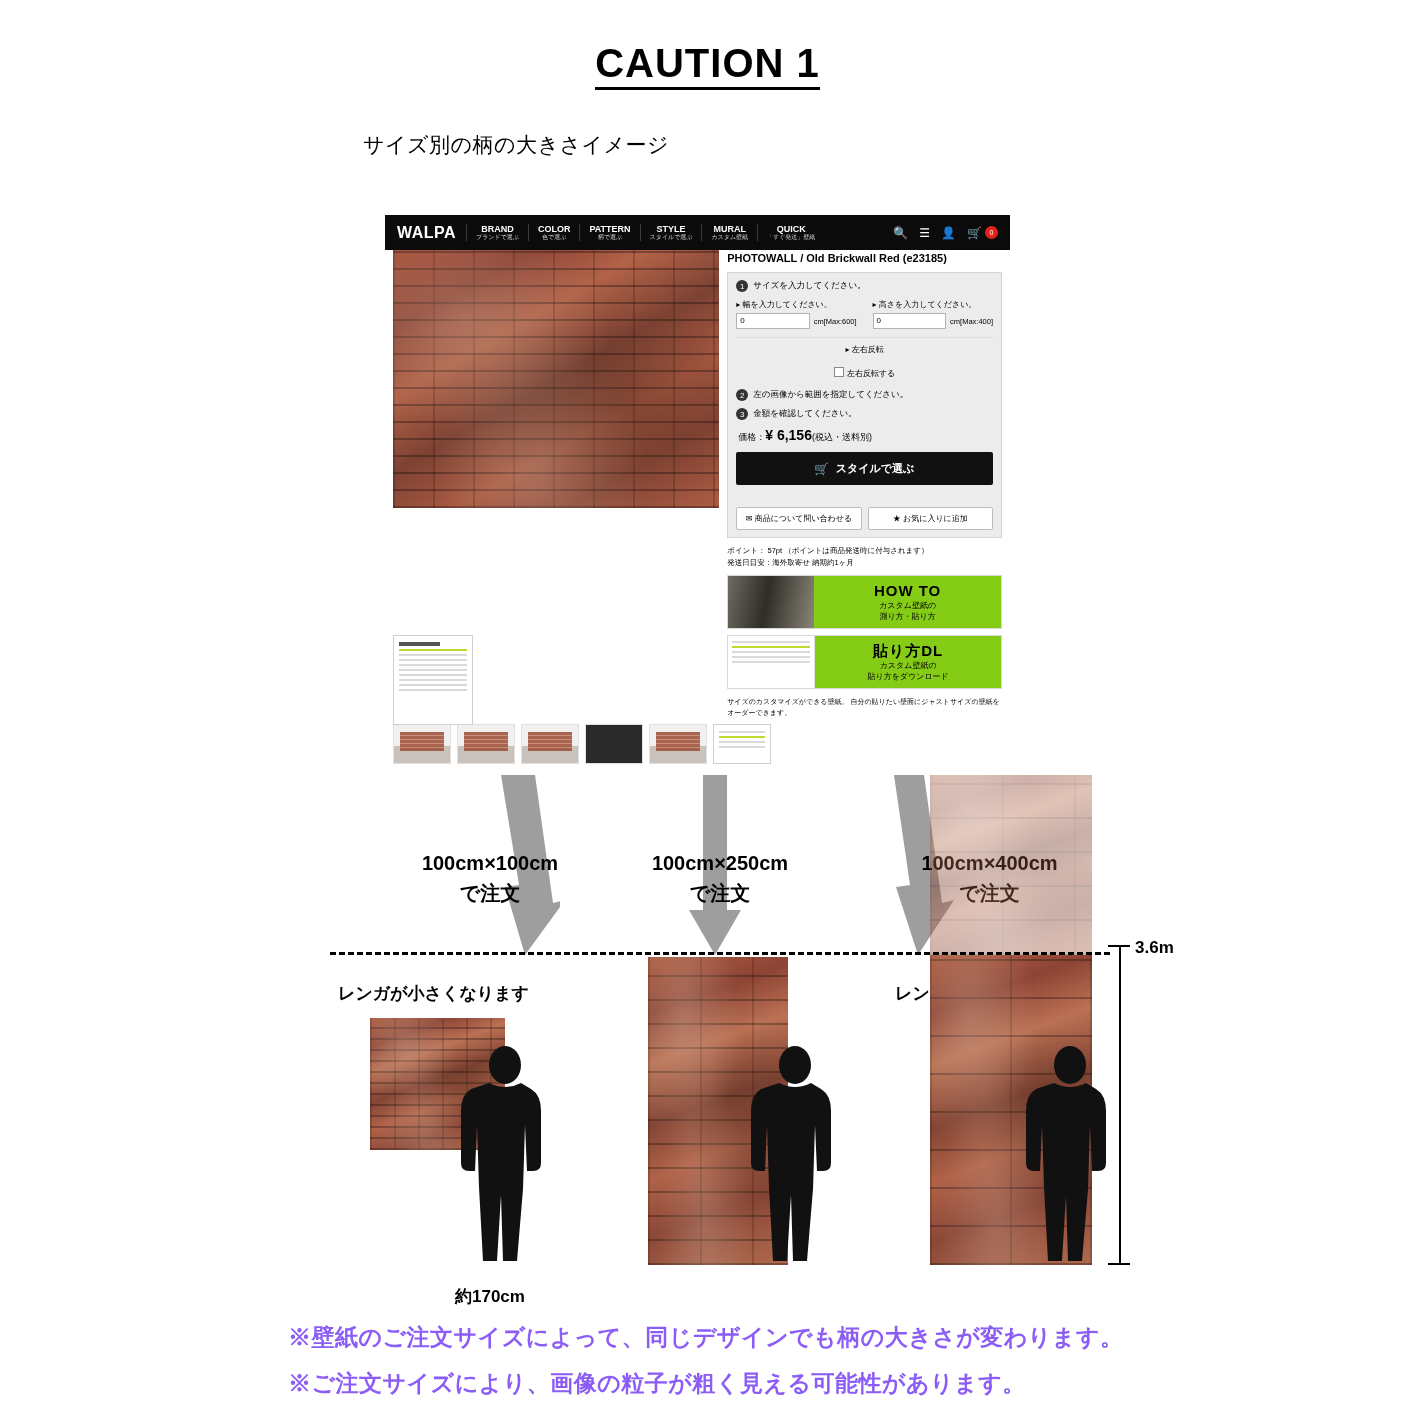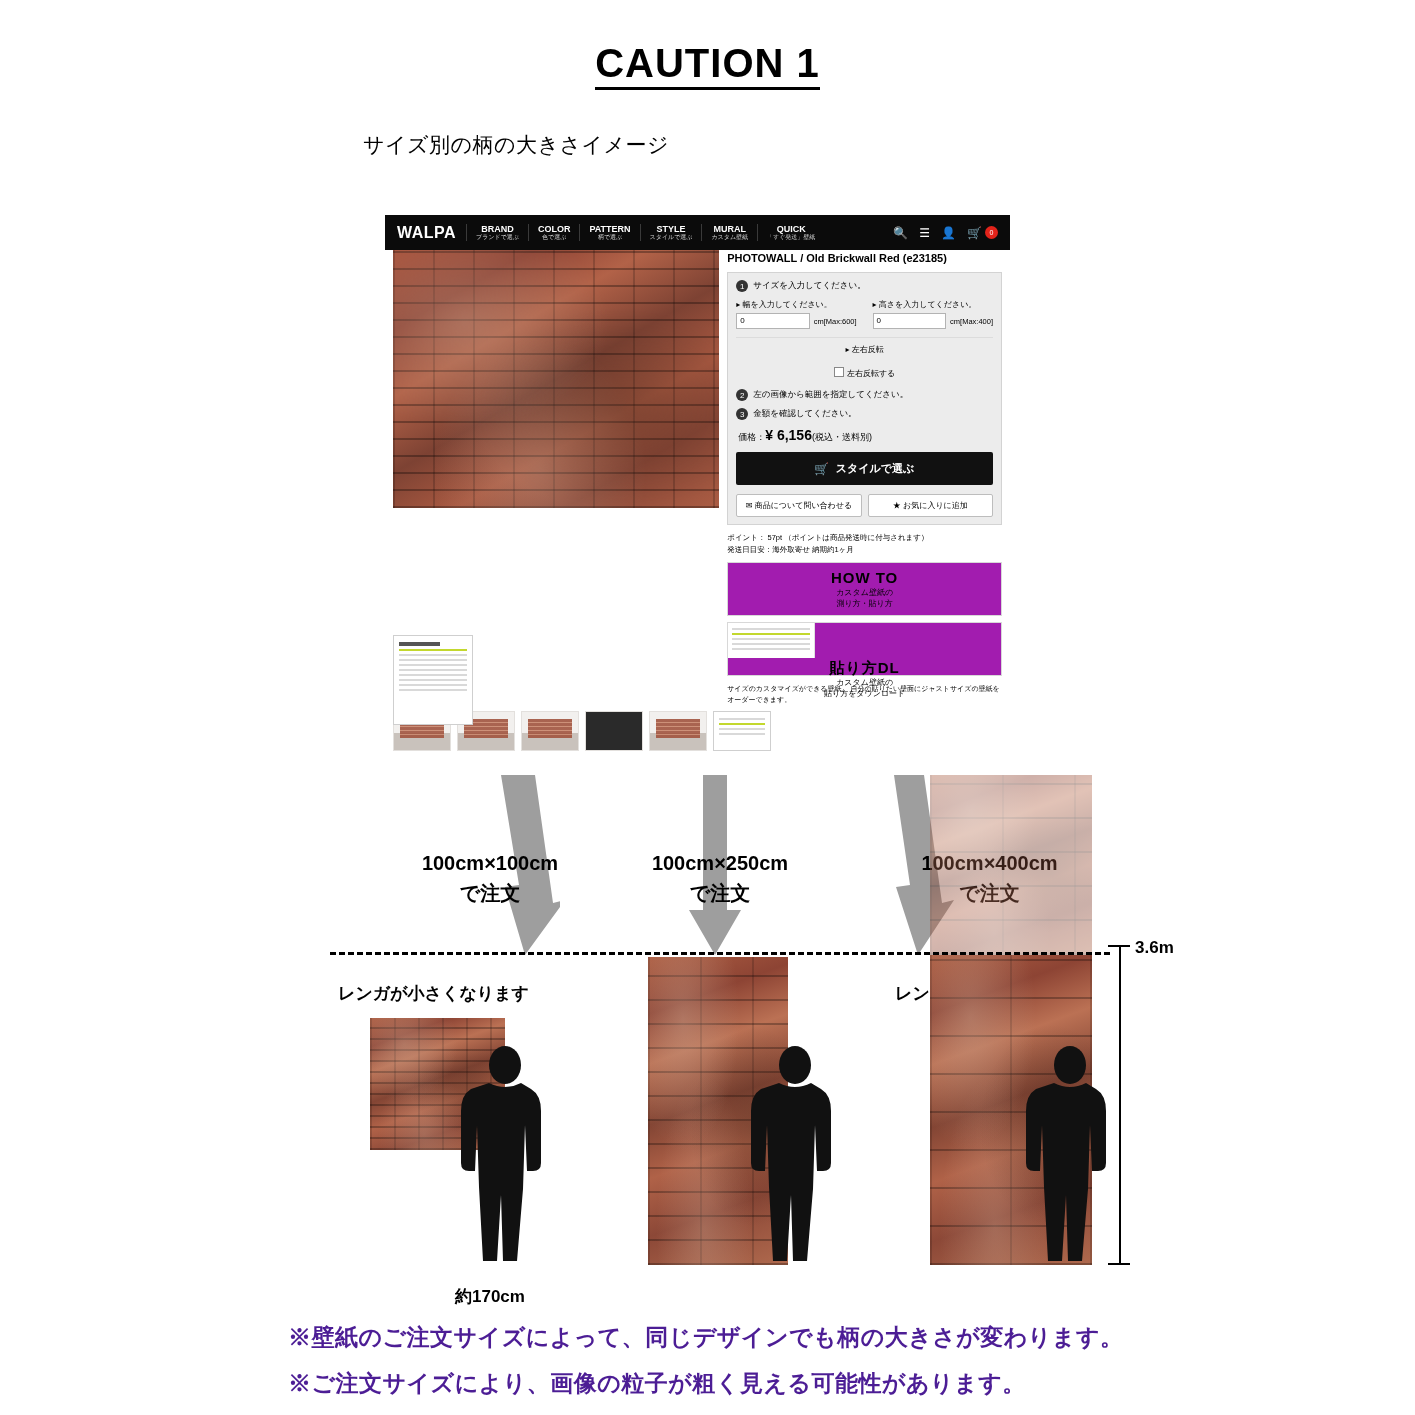--- a/index.html
+++ b/index.html
@@ -177,7 +177,7 @@
     display:flex; align-items:center; justify-content:center; gap:6px;
   }
   .cart-btn .cicon { font-size: 12px; }
-  .two-btns { display:flex; gap:6px; margin-top:9px; }
+  .two-btns { display:flex; gap:6px; margin-top:22px; }
   .sbtn {
     flex:1; background:#fff; border:1px solid #bdbdbd;
     font-size:8px; padding:5px 0; text-align:center; border-radius:2px;

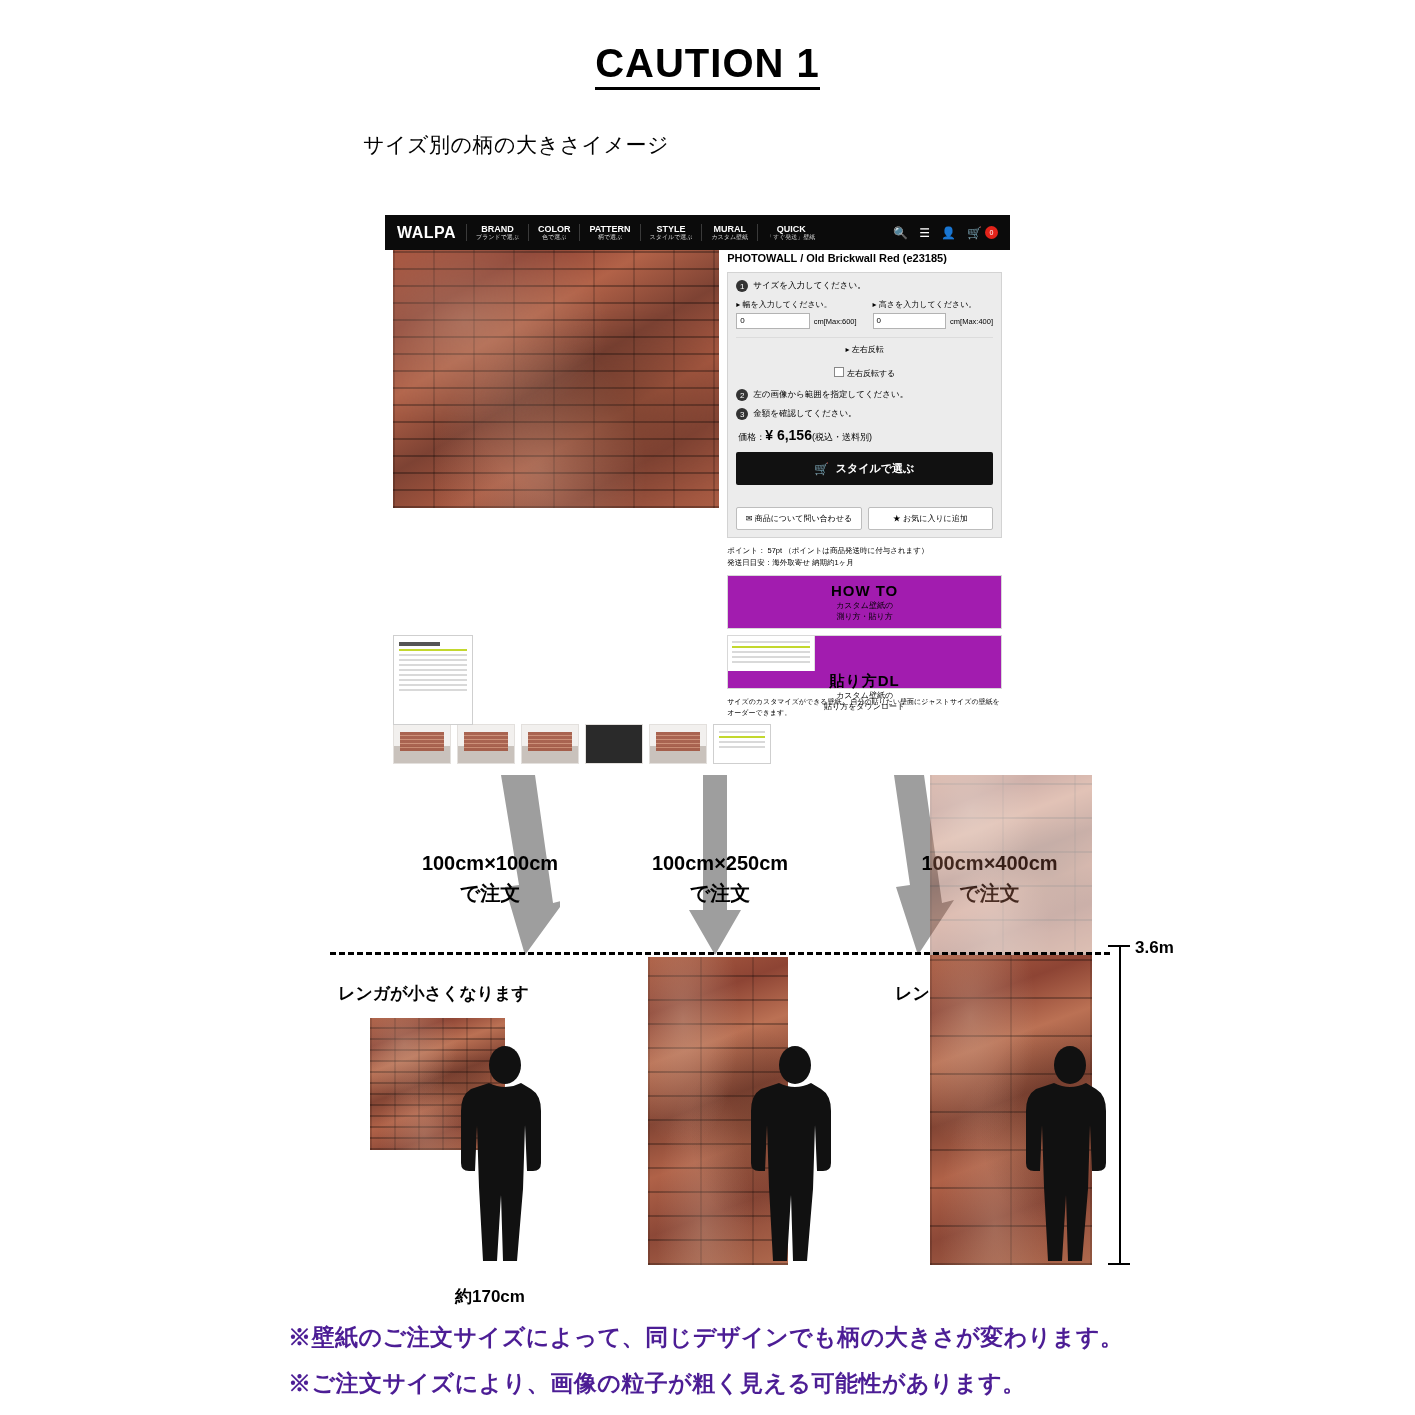--- a/index.html
+++ b/index.html
@@ -220,8 +220,7 @@
     border:1px solid #d8d8d8;
     margin-top: 6px;
     height: 52px;
-    background:#a21caf;
-    flex-direction:column;
+    background:#84cc16;
   }
   .howto-img {
     width: 86px;

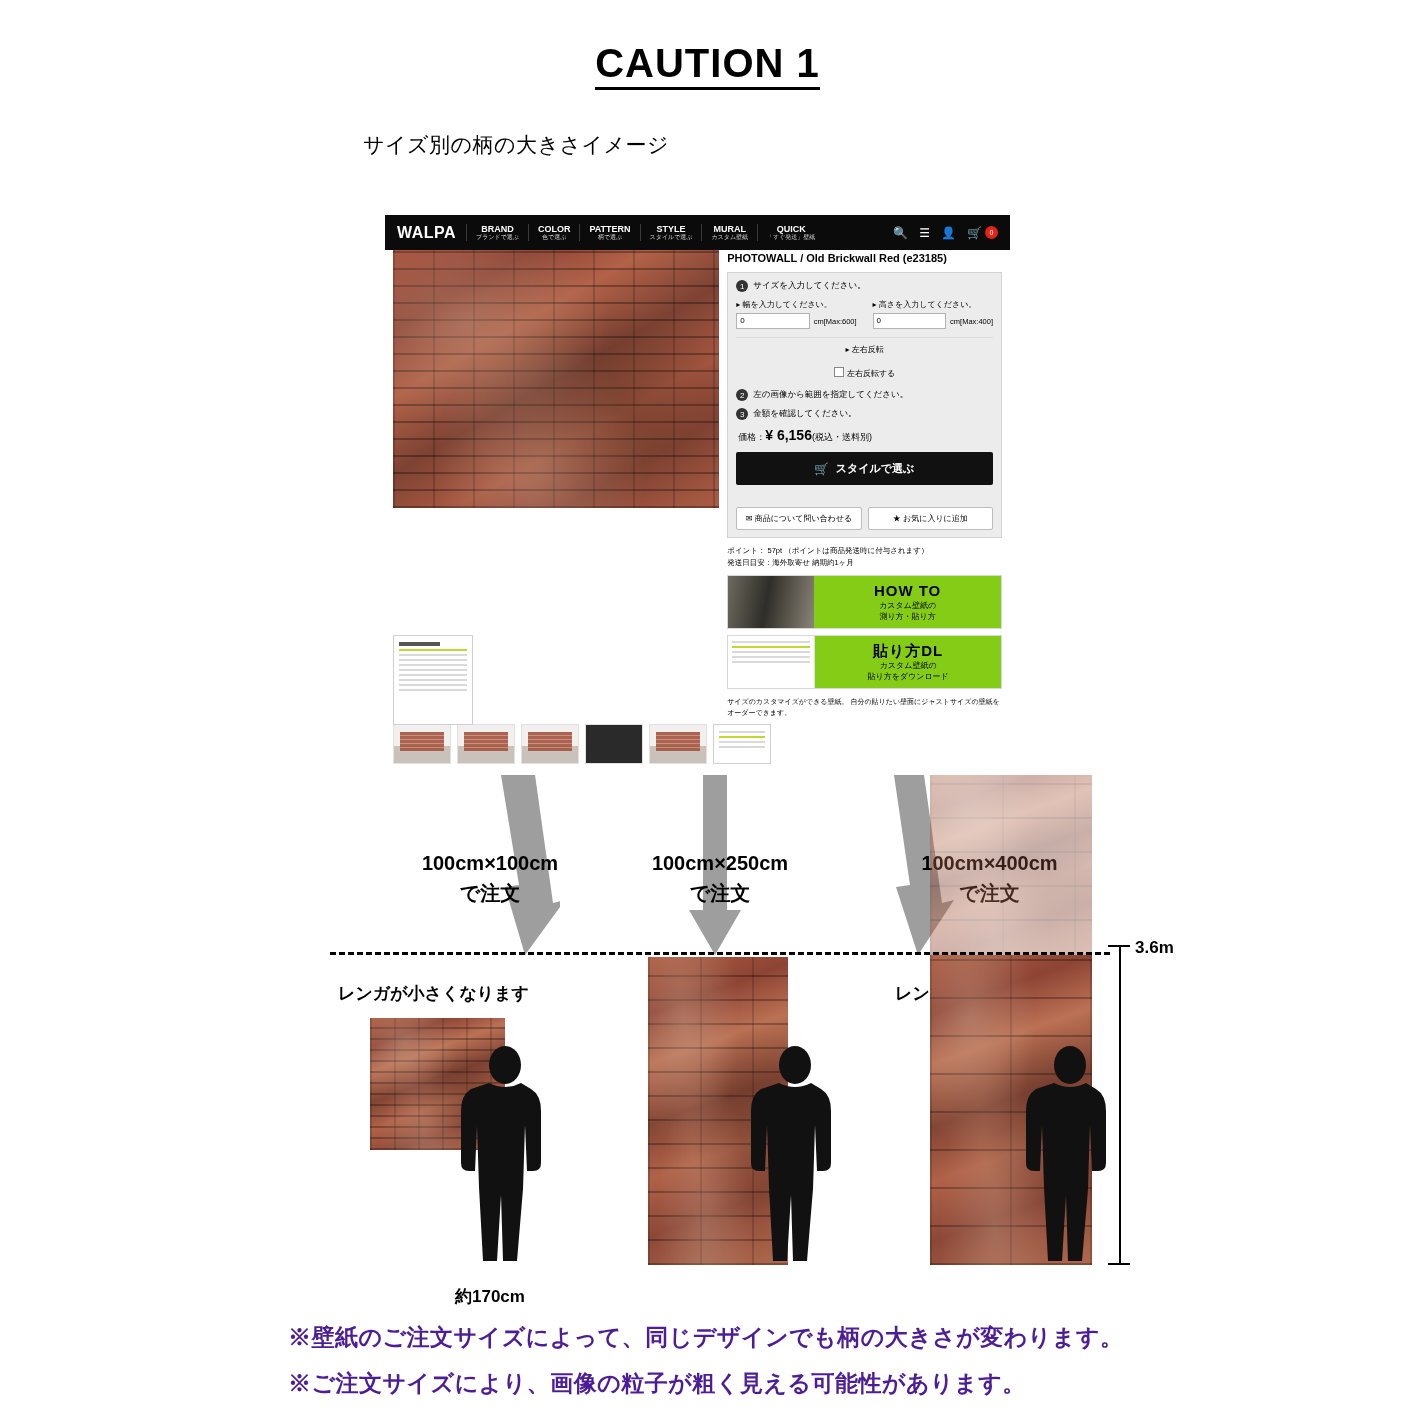--- a/index.html
+++ b/index.html
@@ -299,7 +299,7 @@
   
   .red-note {
     position:absolute;
-    color:#4c1d95;
+    color:#8b5cf6;
     font-size: 23px;
     font-weight: bold;
     letter-spacing: 0.5px;

